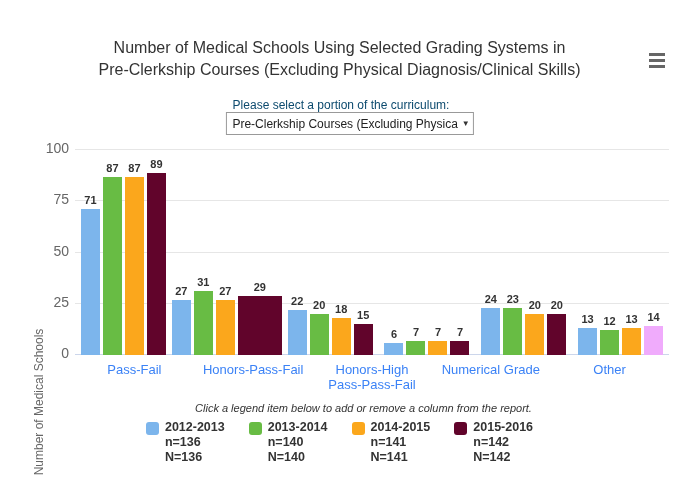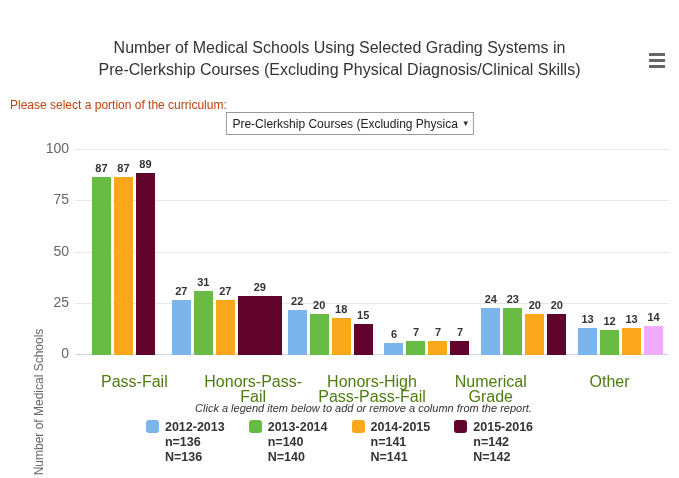--- a/index.html
+++ b/index.html
@@ -25,8 +25,8 @@
 
   
   .control-label {
-    position: absolute; top: 98px; left: 10px; right: 0;
-    font-size: 12px; color: #c2410c;
+    position: absolute; top: 98px; left: 3px; right: 0;
+    text-align: center; font-size: 12px; color: #0c4a6e;
   }
   .curriculum-select {
     position: absolute; top: 112px; left: 50%; transform: translateX(-46%);

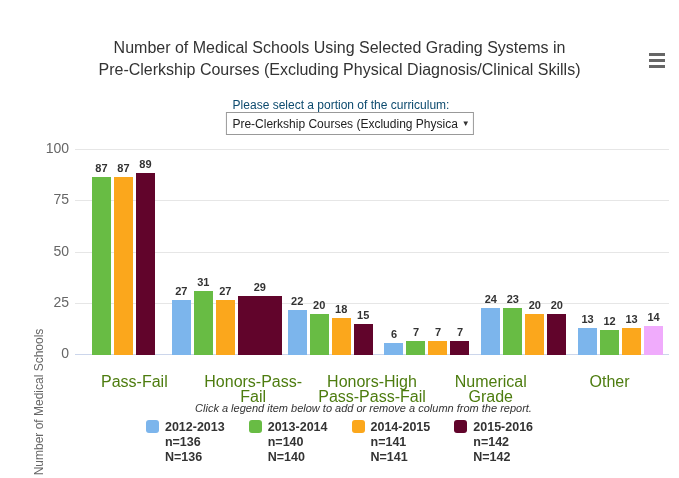--- a/index.html
+++ b/index.html
@@ -128,6 +128,9 @@
     <div class="y-title">Number of Medical Schools</div>
     <div class="cols">
         <div class="col">
+          <div class="bar" style="background: rgb(124, 181, 236); height: 145.55px;">
+            <span class="val">71</span>
+          </div>
           <div class="bar" style="background: rgb(104, 188, 68); height: 178.35px;">
             <span class="val">87</span>
           </div>

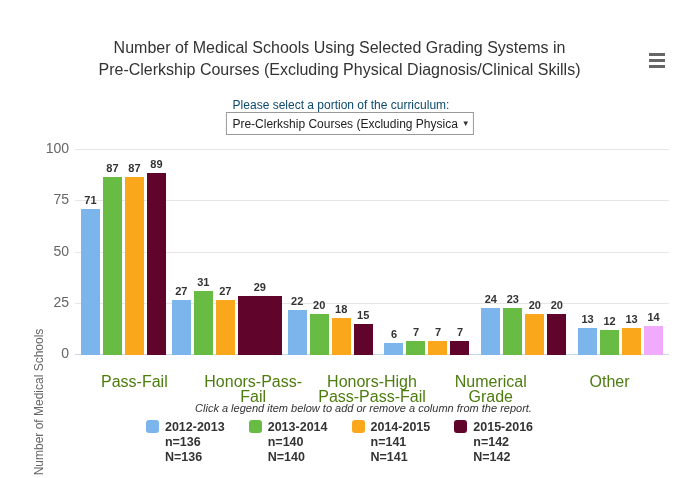--- a/index.html
+++ b/index.html
@@ -75,8 +75,8 @@
     position: absolute; left: 75px; top: 362px; width: 594px; display: flex;
   }
   .xlabel {
-    flex: 1 1 0; text-align: center; font-size: 16px; color: #4d7c0f;
-    line-height: 15px; white-space: pre-line; margin-top: 12px;
+    flex: 1 1 0; text-align: center; font-size: 13px; color: #3b82f6;
+    line-height: 15px; white-space: pre-line;
   }
 
   

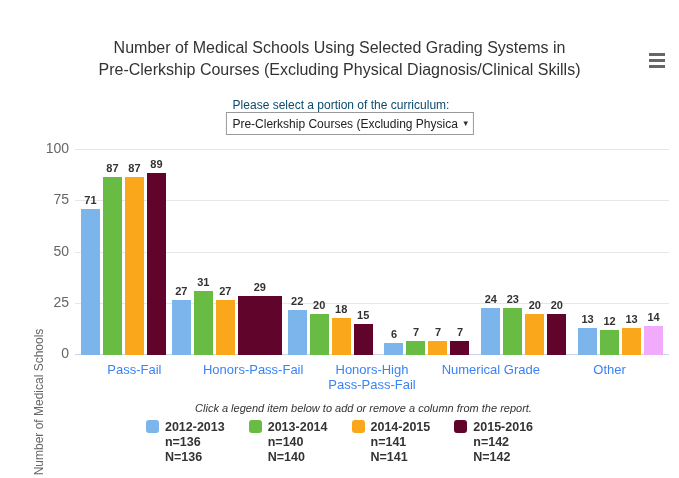--- a/index.html
+++ b/index.html
@@ -89,7 +89,7 @@
     display: flex; justify-content: center; gap: 24px;
   }
   .legend-item { cursor: pointer; min-width: 78px; }
-  .legend-item .head { display: flex; align-items: flex-start; gap: 6px; }
+  .legend-item .head { display: flex; align-items: flex-end; gap: 6px; }
   .legend-item .swatch { width: 13px; height: 13px; border-radius: 3px; }
   .legend-item .name, .legend-item .nline {
     font-size: 12.5px; font-weight: bold; color: #333333; line-height: 15px;

